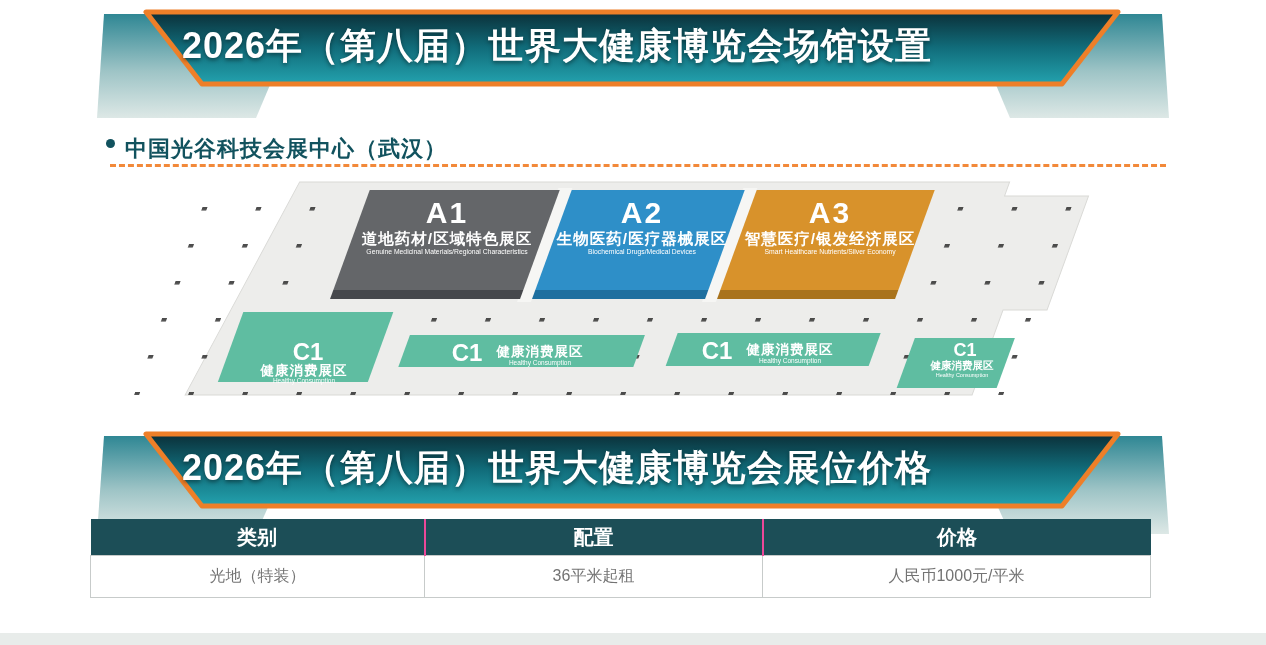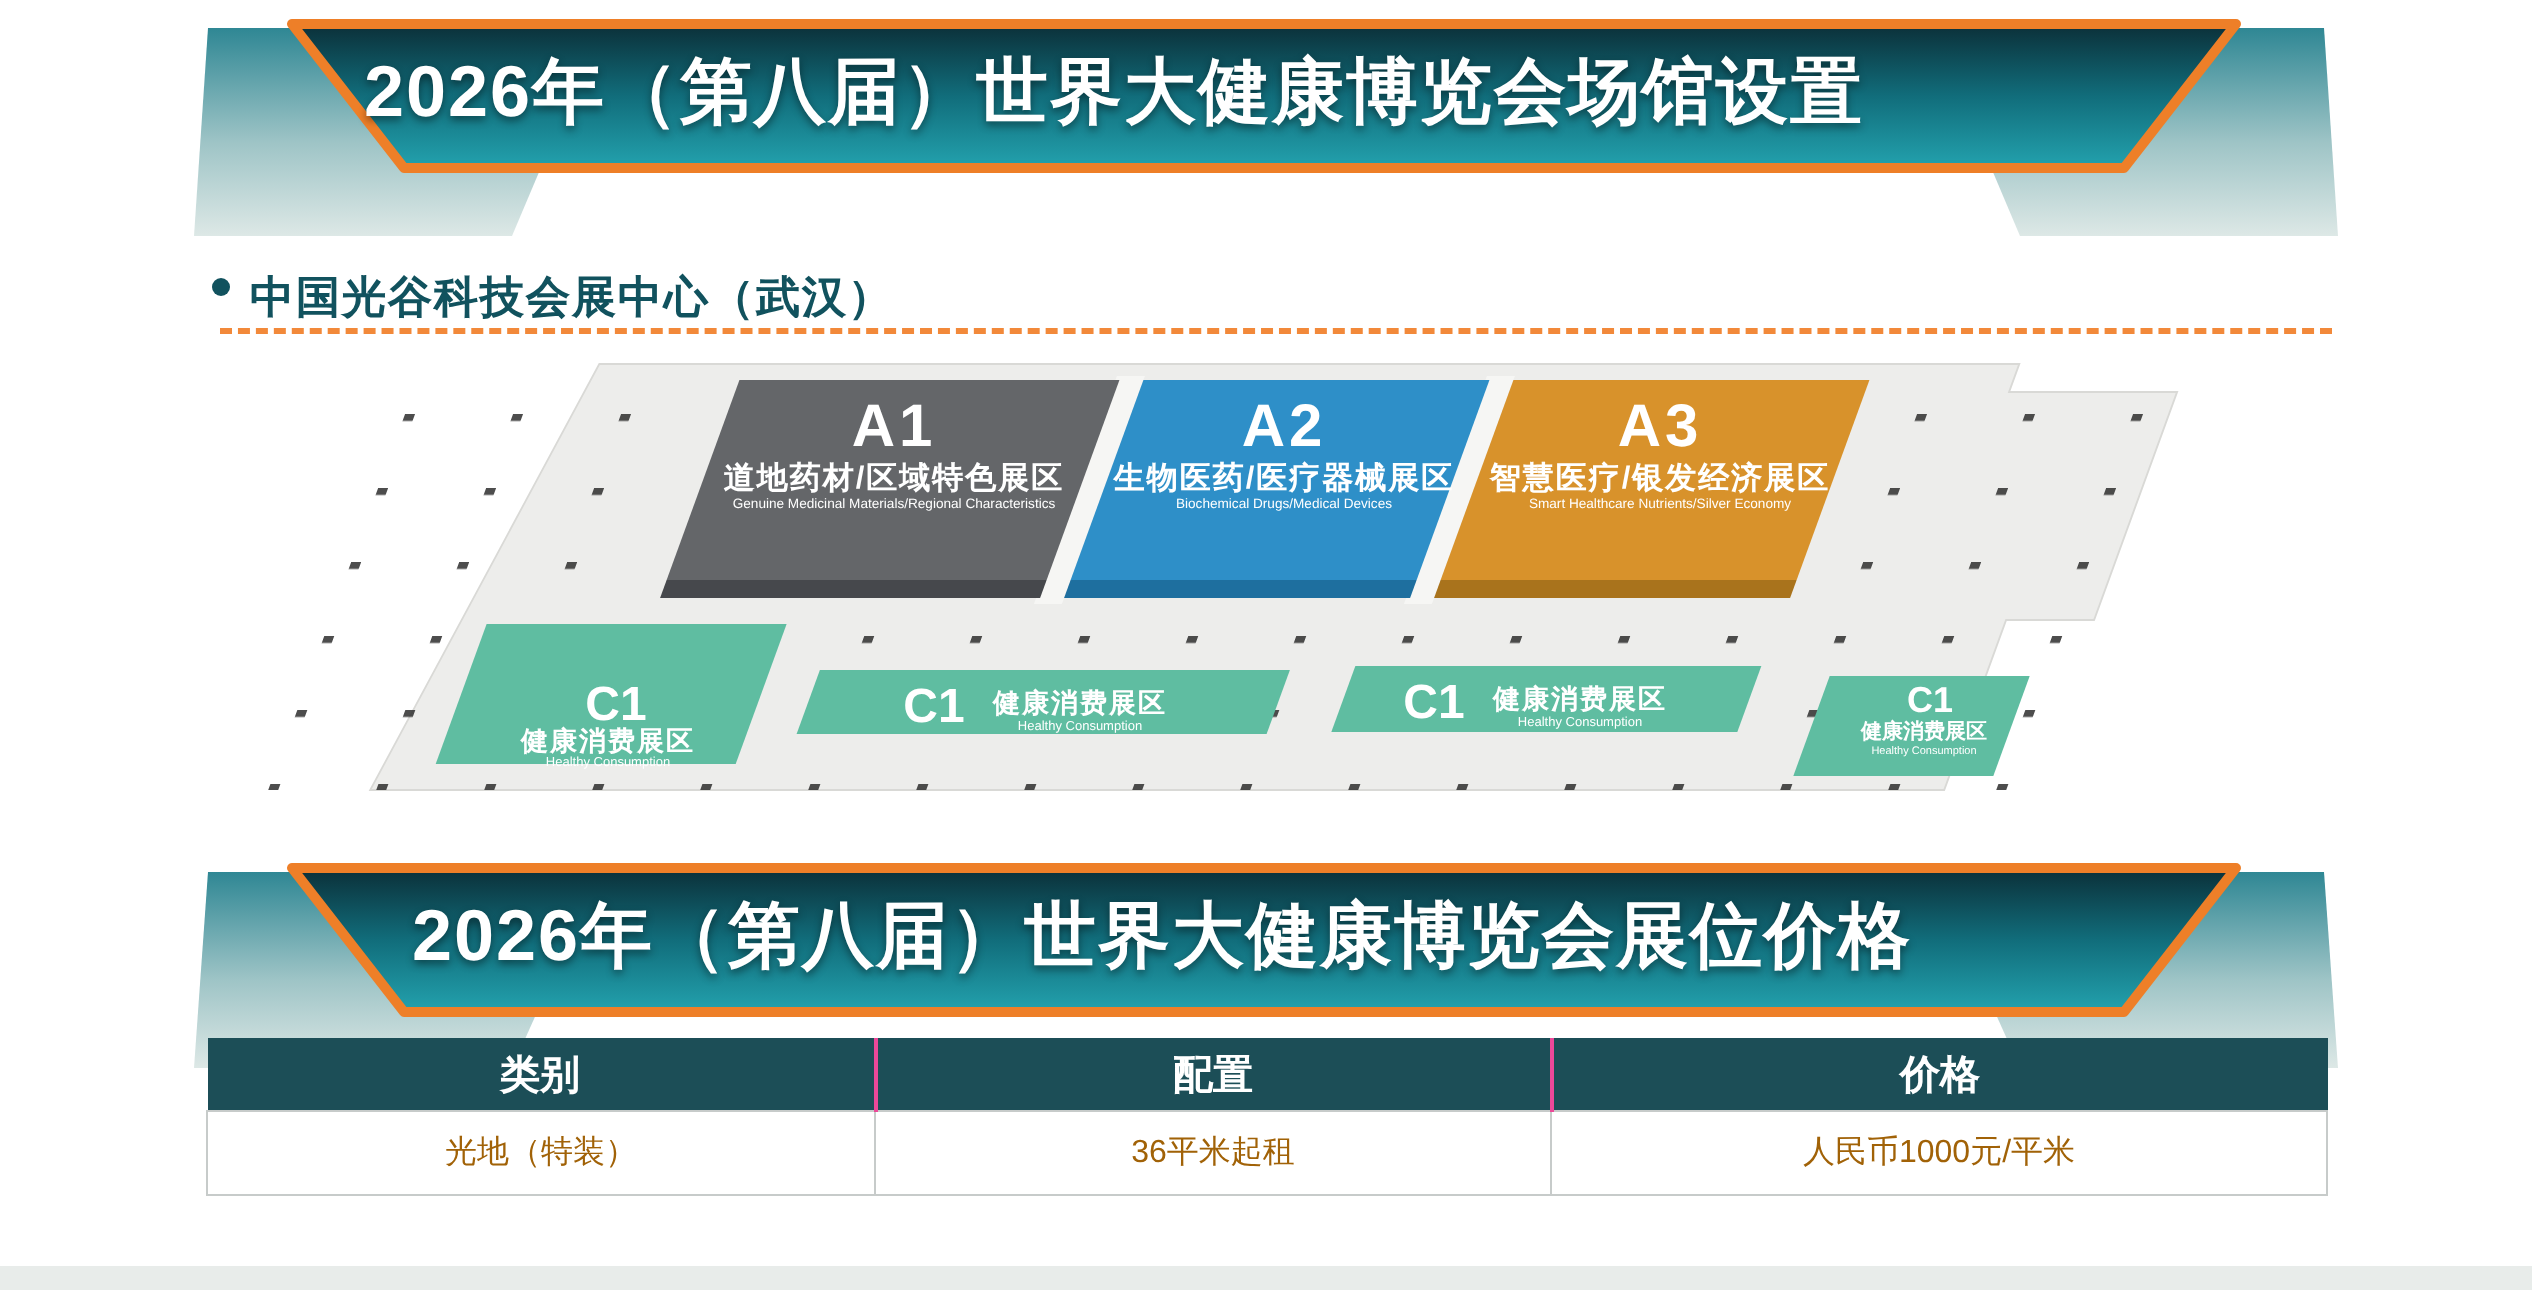--- a/index.html
+++ b/index.html
@@ -141,7 +141,7 @@
     </g>
   </svg>
 
-  <div class="banner" style="top:422px;padding-left:48px;">
+  <div class="banner" style="top:422px;">
     <svg width="1266" height="130" viewBox="0 0 1266 130">
       <path d="M104,14 L300,14 L256,112 L97,112 Z" fill="url(#gradWing)"></path>
       <path d="M1162,14 L966,14 L1010,112 L1169,112 Z" fill="url(#gradWing)"></path>

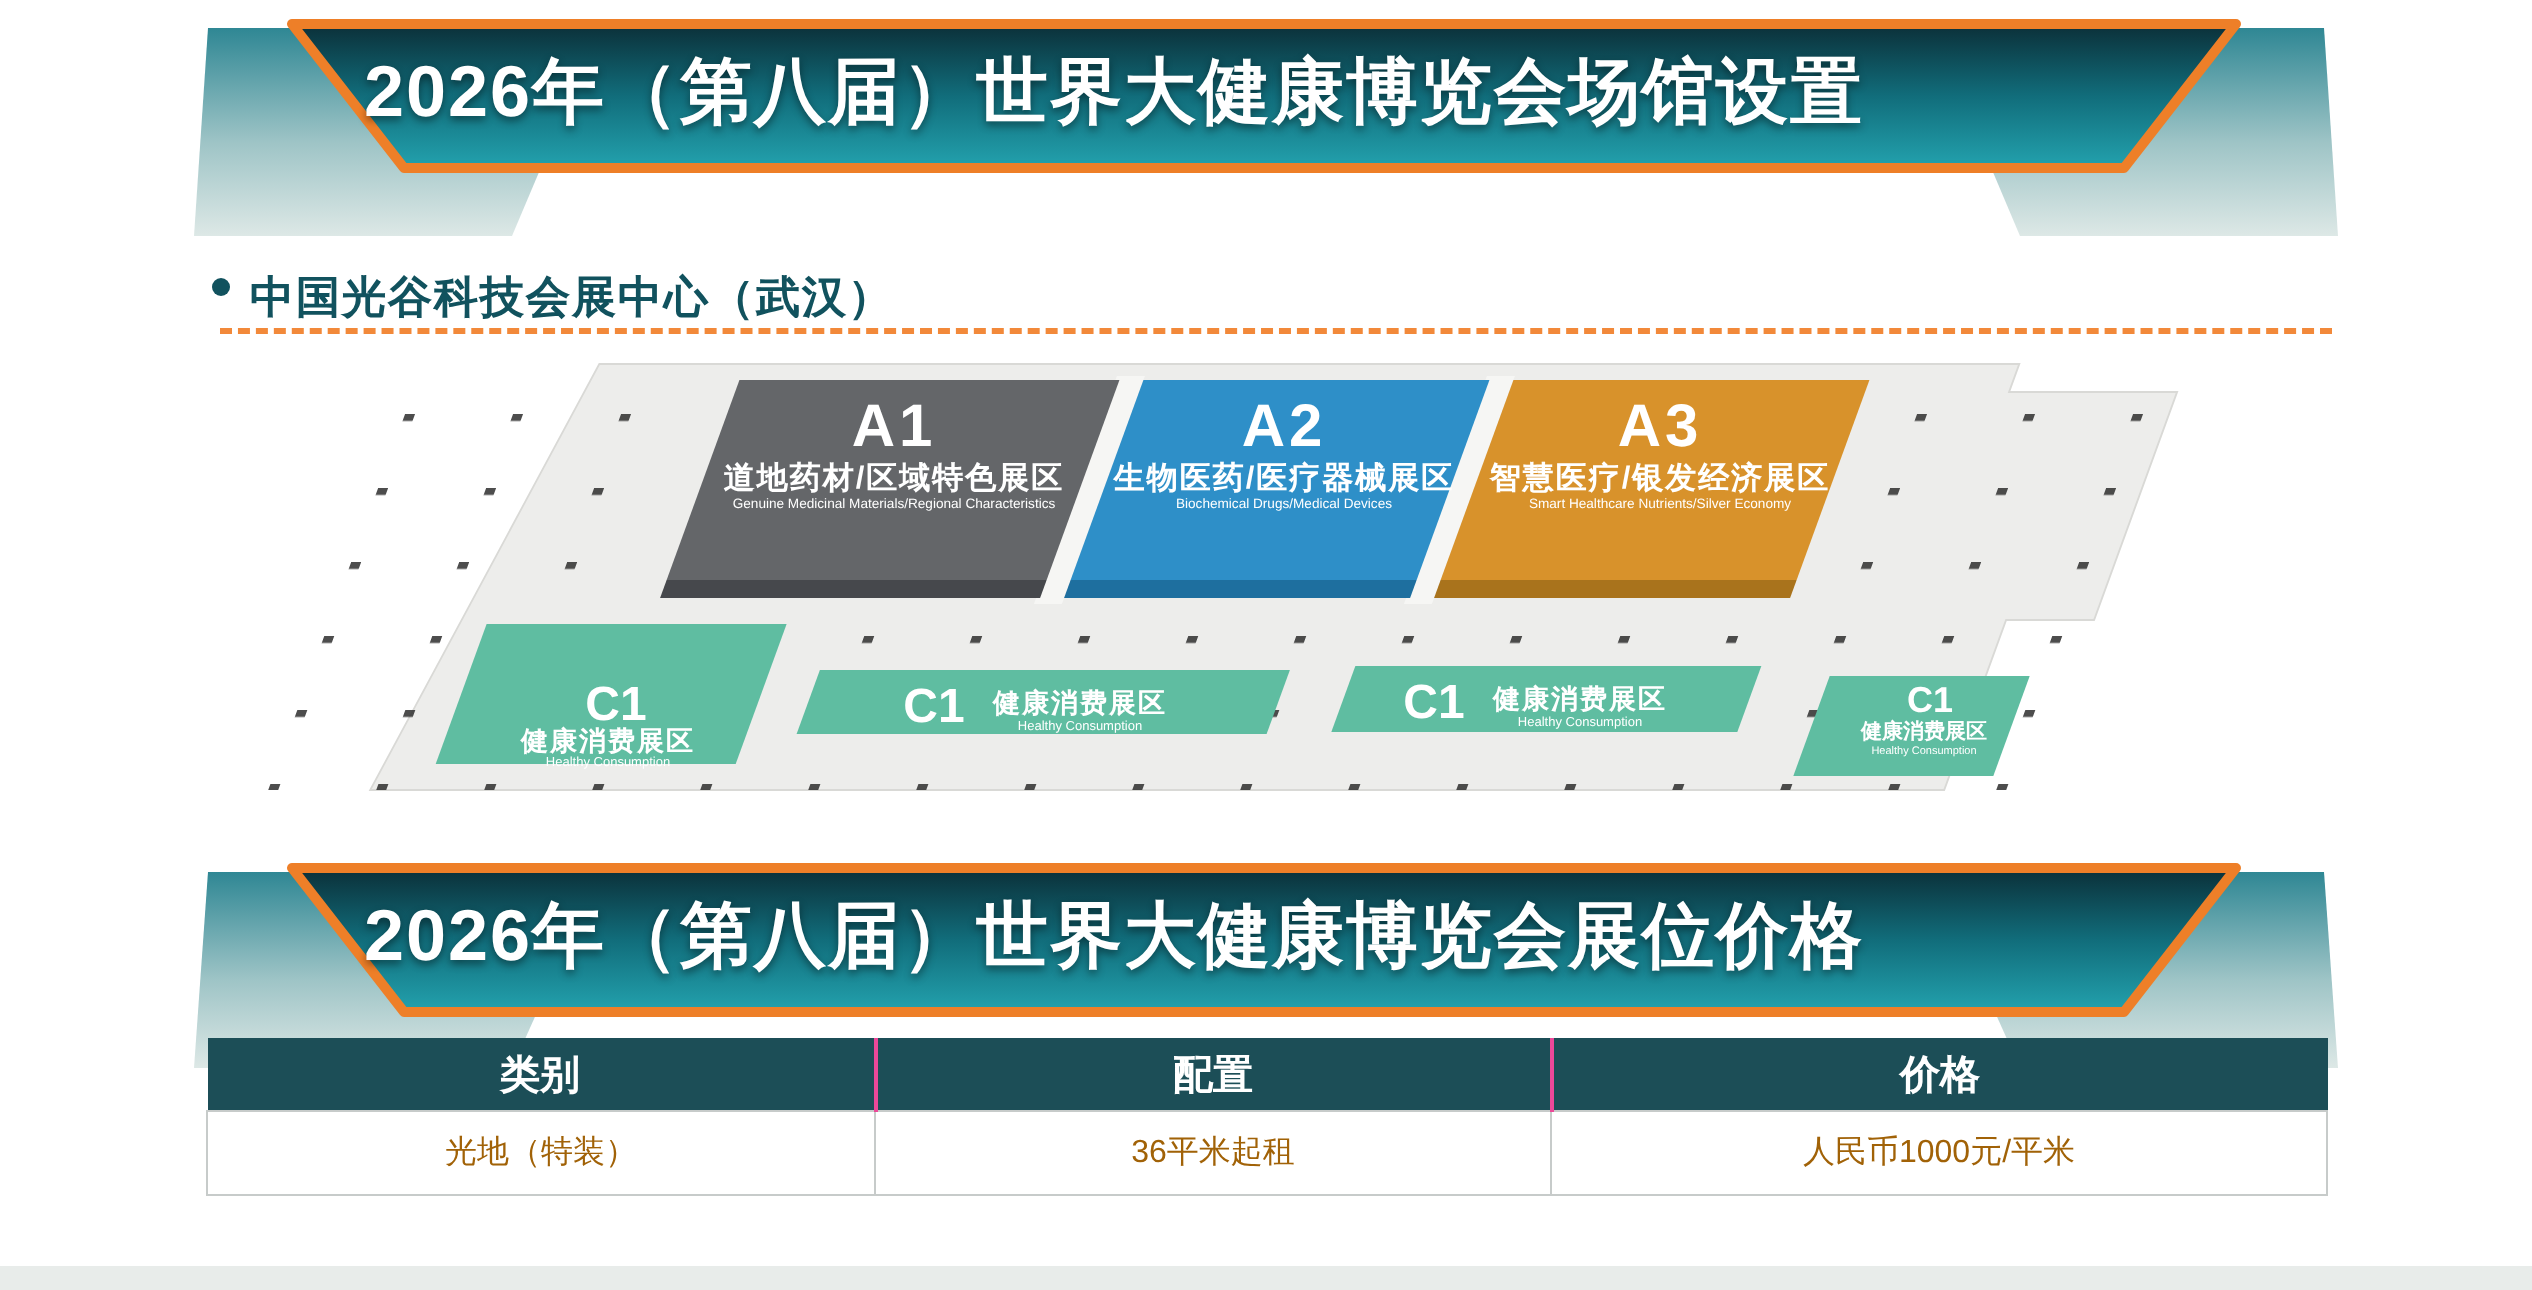--- a/index.html
+++ b/index.html
@@ -35,7 +35,7 @@
   .c1-en-s{font-size:5.5px;}
 
   
-  .price-table{position:absolute;top:519px;left:103px;width:1060px;border-collapse:collapse;
+  .price-table{position:absolute;top:519px;left:90px;width:1060px;border-collapse:collapse;
     table-layout:fixed;}
   .price-table th{background:#1c4e57;color:#ffffff;font-size:20px;font-weight:bold;
     height:34px;border-left:2px solid #ec4899;}

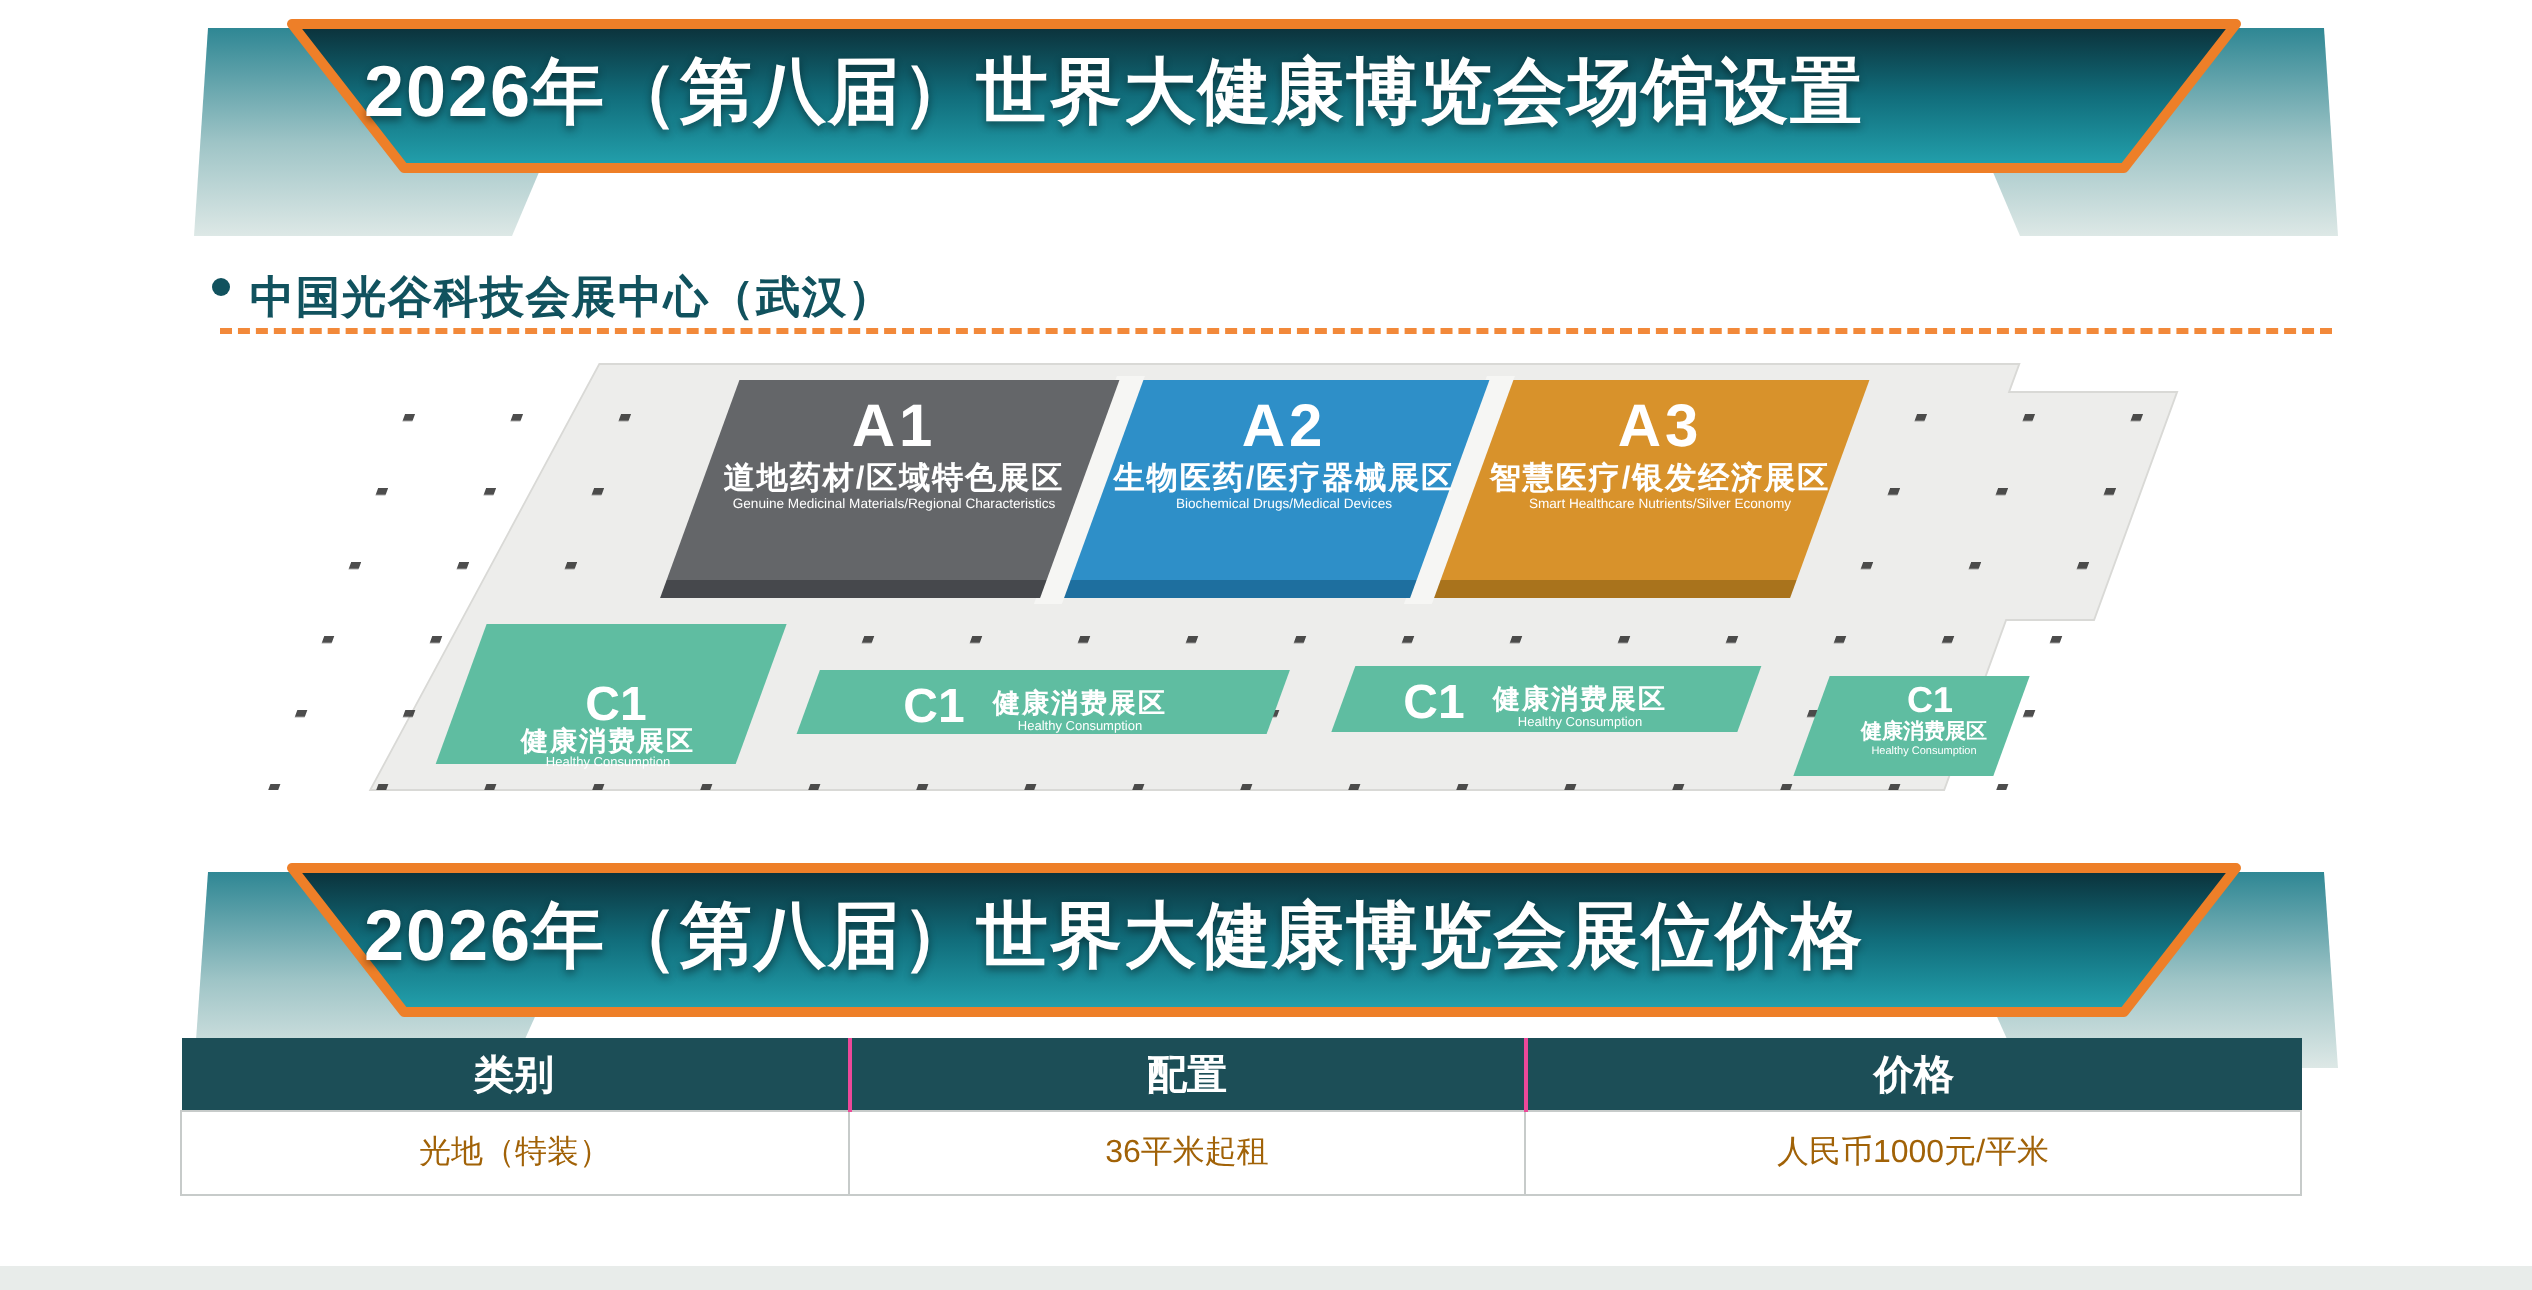--- a/index.html
+++ b/index.html
@@ -40,7 +40,7 @@
   .price-table th{background:#1c4e57;color:#ffffff;font-size:20px;font-weight:bold;
     height:34px;border-left:2px solid #ec4899;}
   .price-table th:first-child{border-left:none;}
-  .price-table td{background:#ffffff;color:#a16207;font-size:16px;text-align:center;
+  .price-table td{background:#ffffff;color:#737373;font-size:16px;text-align:center;
     height:39px;border:1px solid #c7cbca;}
   .col1{width:334px;}.col2{width:338px;}.col3{width:388px;}
 

